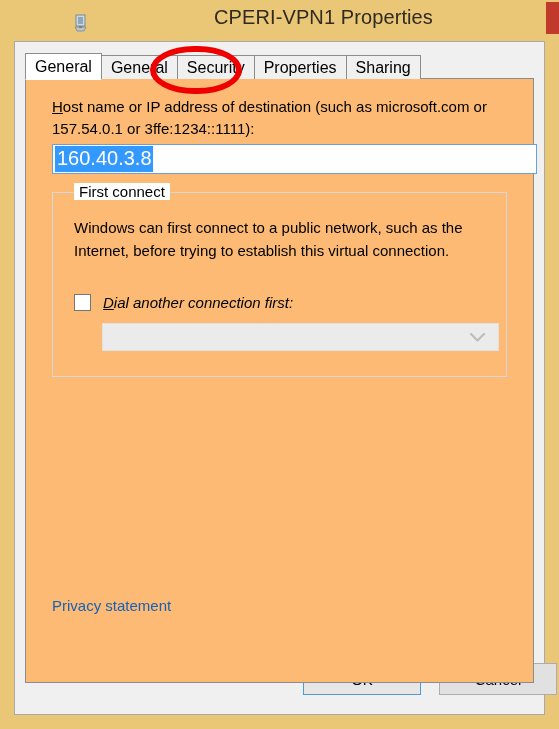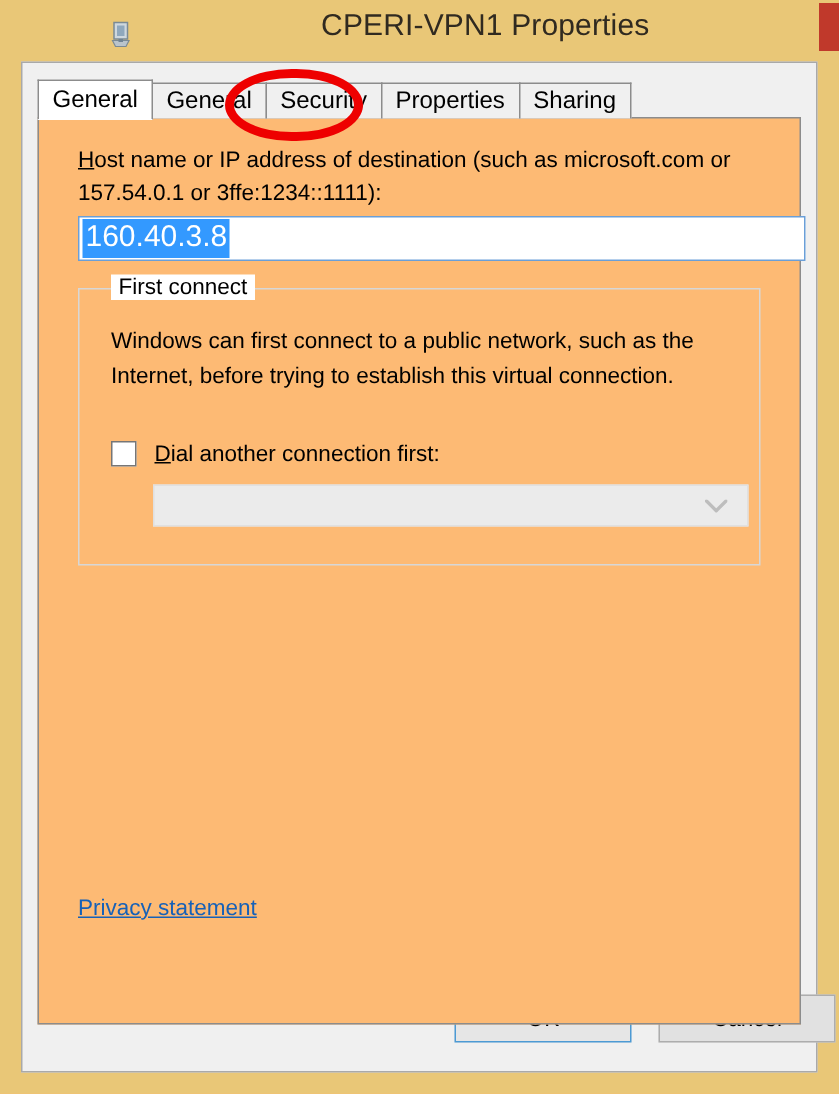--- a/index.html
+++ b/index.html
@@ -181,6 +181,7 @@
     left: 48px; top: 215px;
     display: flex;
     align-items: center;
+    font-style: italic;
   }
   #dial-checkbox {
     width: 17px; height: 17px;

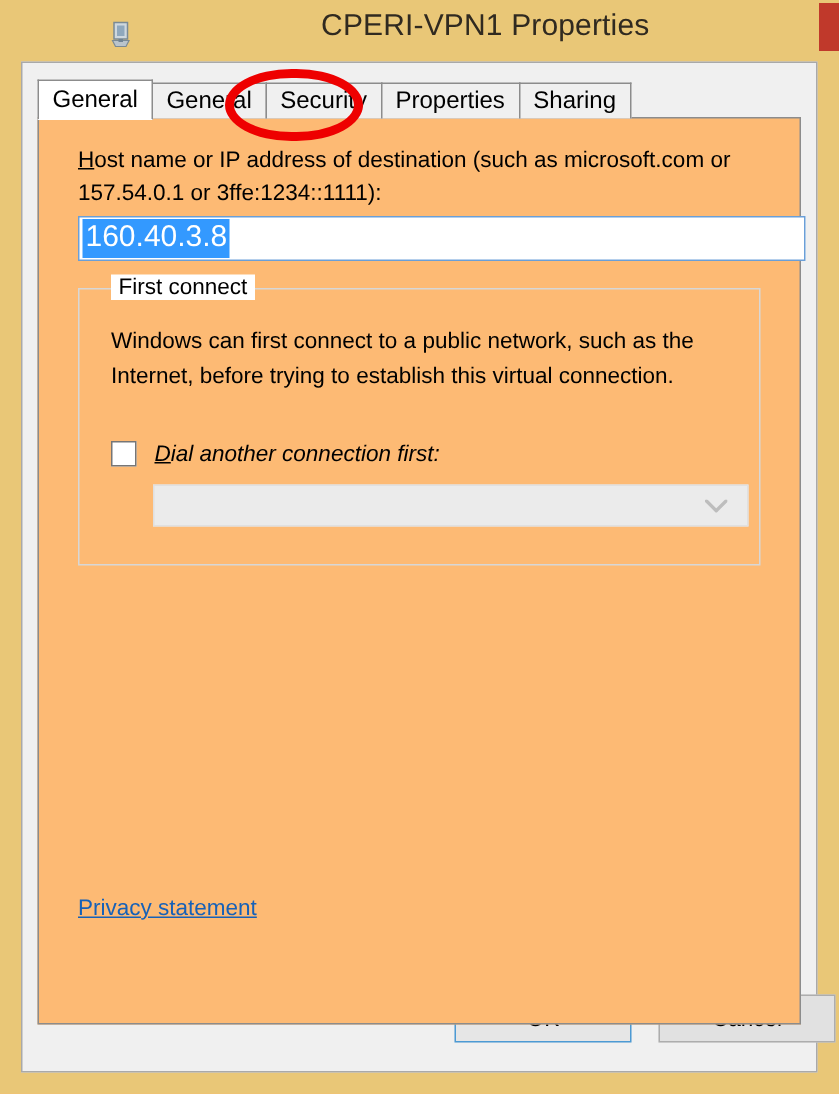--- a/index.html
+++ b/index.html
@@ -224,7 +224,6 @@
     left: 26px; top: 518px;
     font-size: 15px;
     color: #1661b8;
-    text-decoration: underline;
     cursor: pointer;
     text-align: center;
   }

